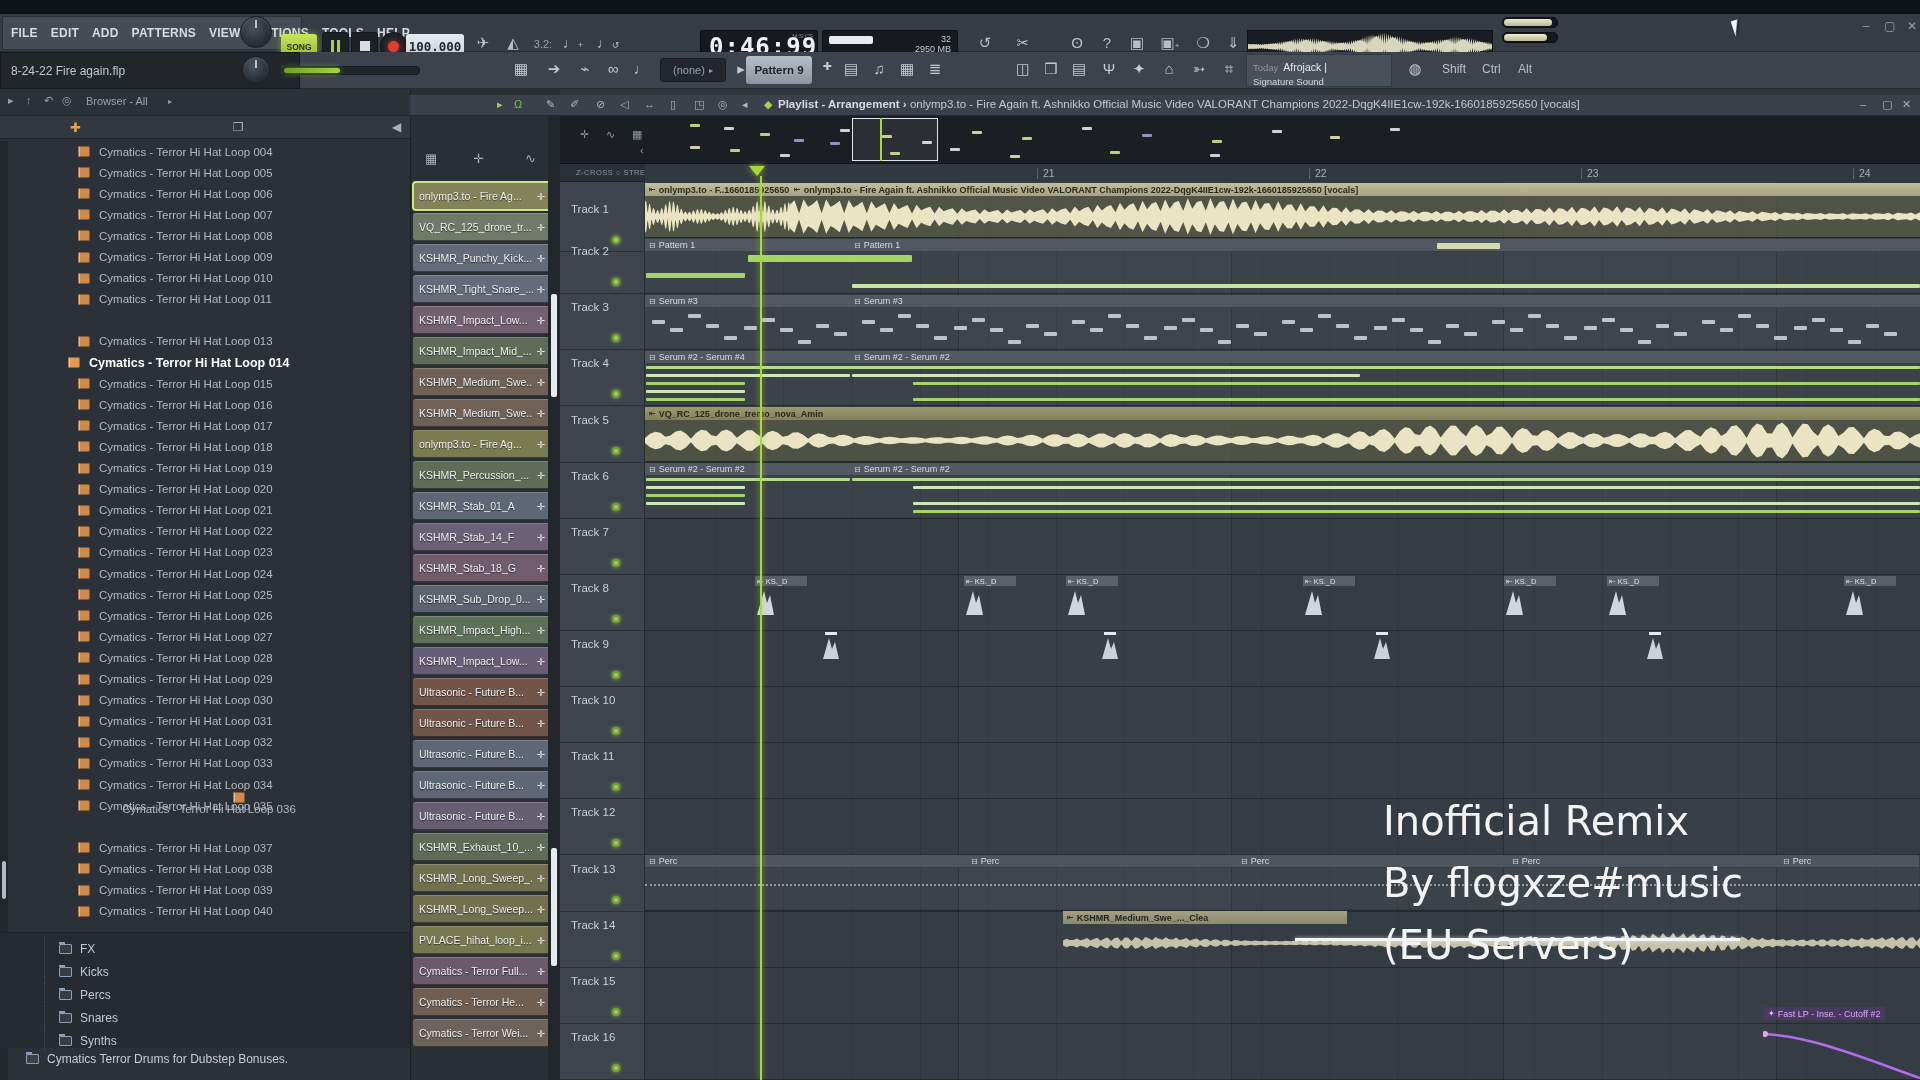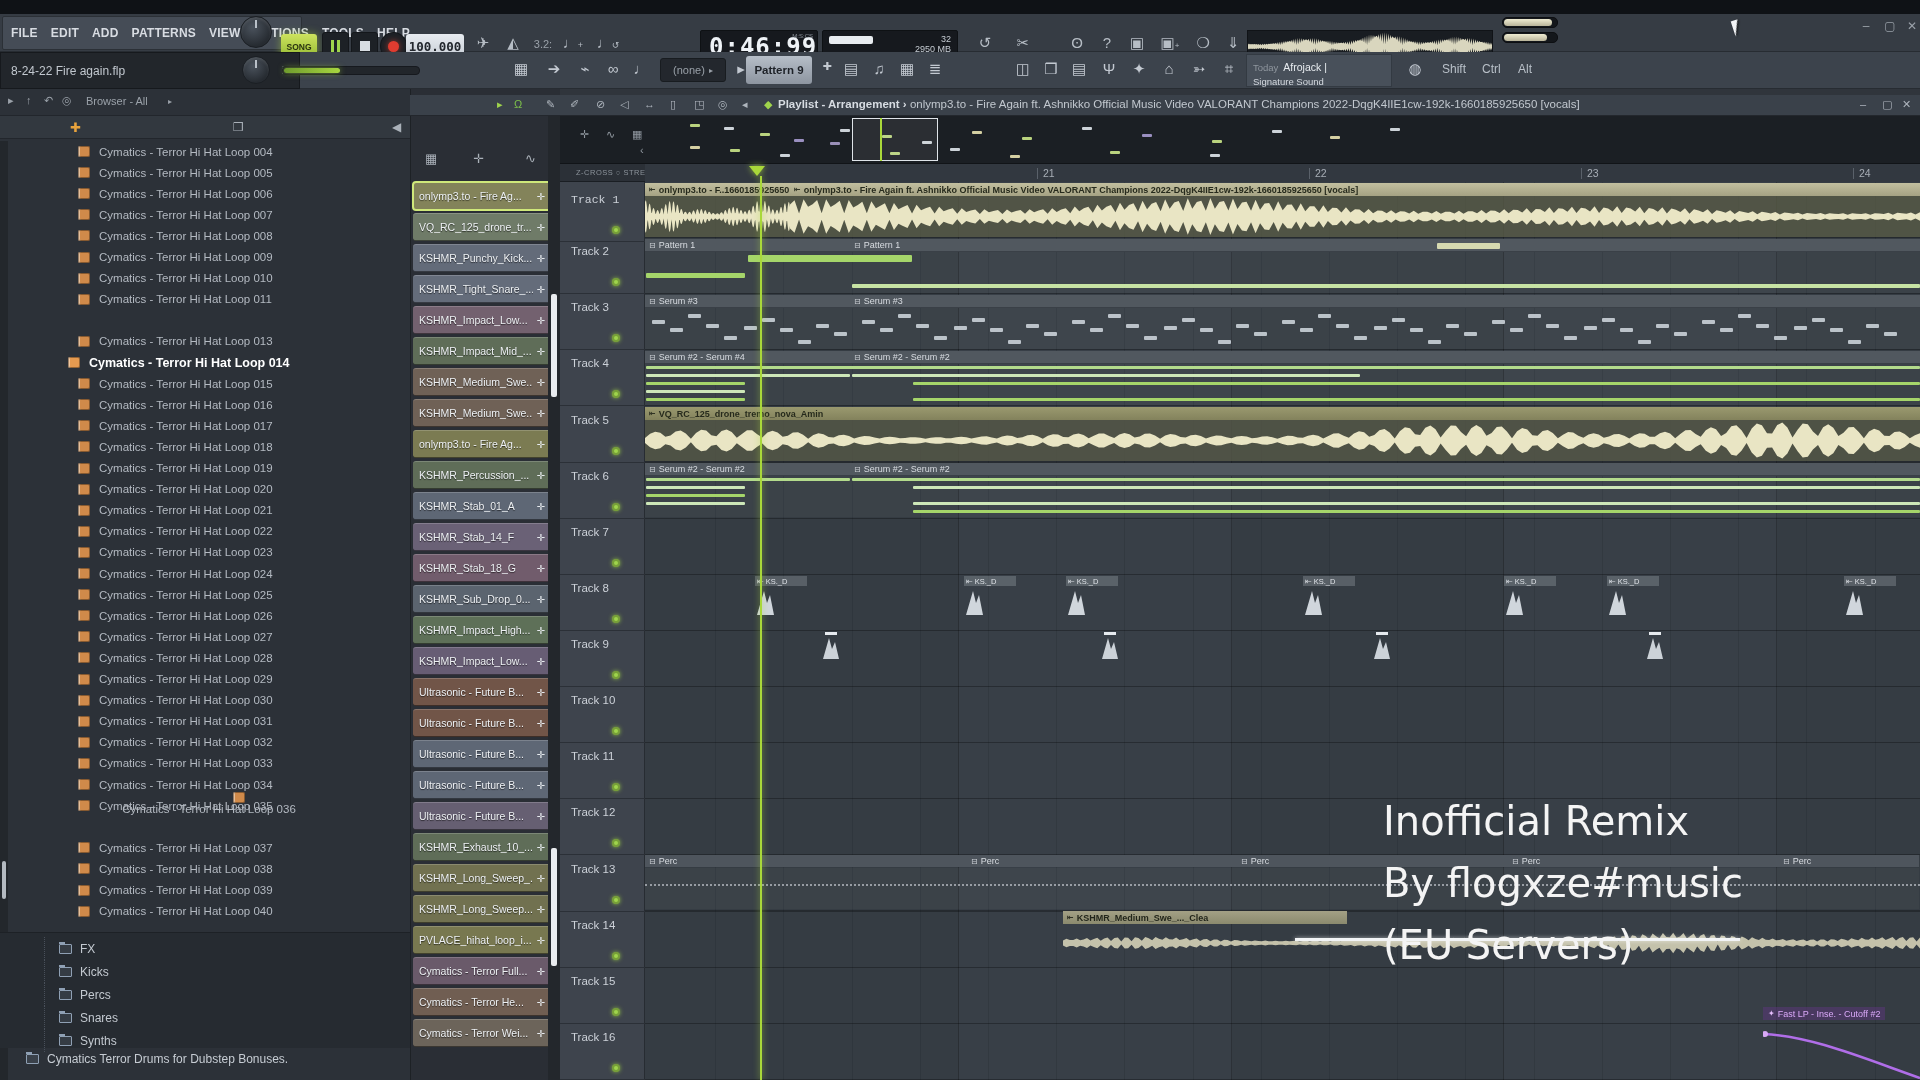--- a/index.html
+++ b/index.html
@@ -608,7 +608,7 @@
 <div id="ph-tri"></div>
 
 <div id="trackheads">
-    <div class="t-head" style="top: 4px; font-family: Liberation Mono, monospace;">
+    <div class="t-head" style="top: 14px;">
       <span class="t-name">Track 1</span>
       <span class="t-led"></span>
     </div>

